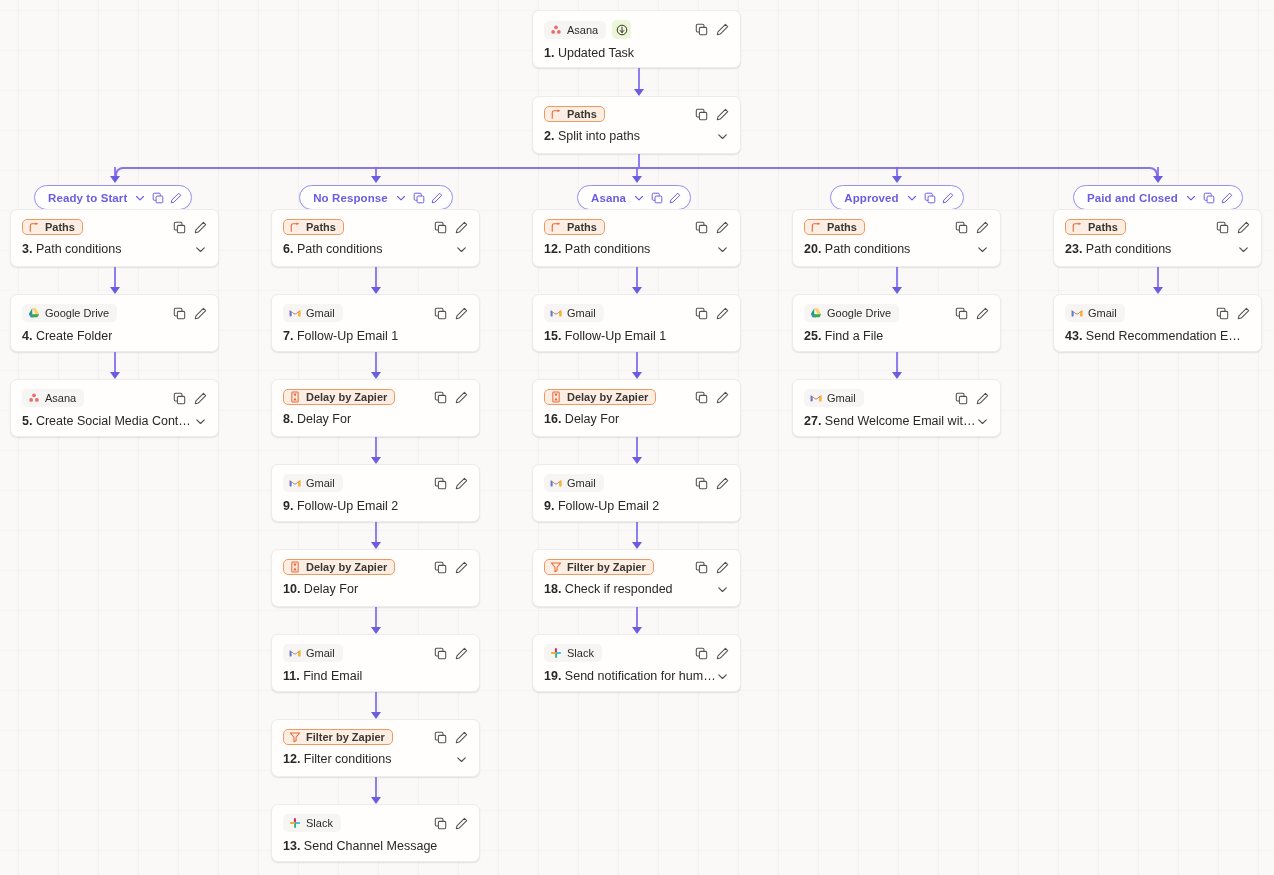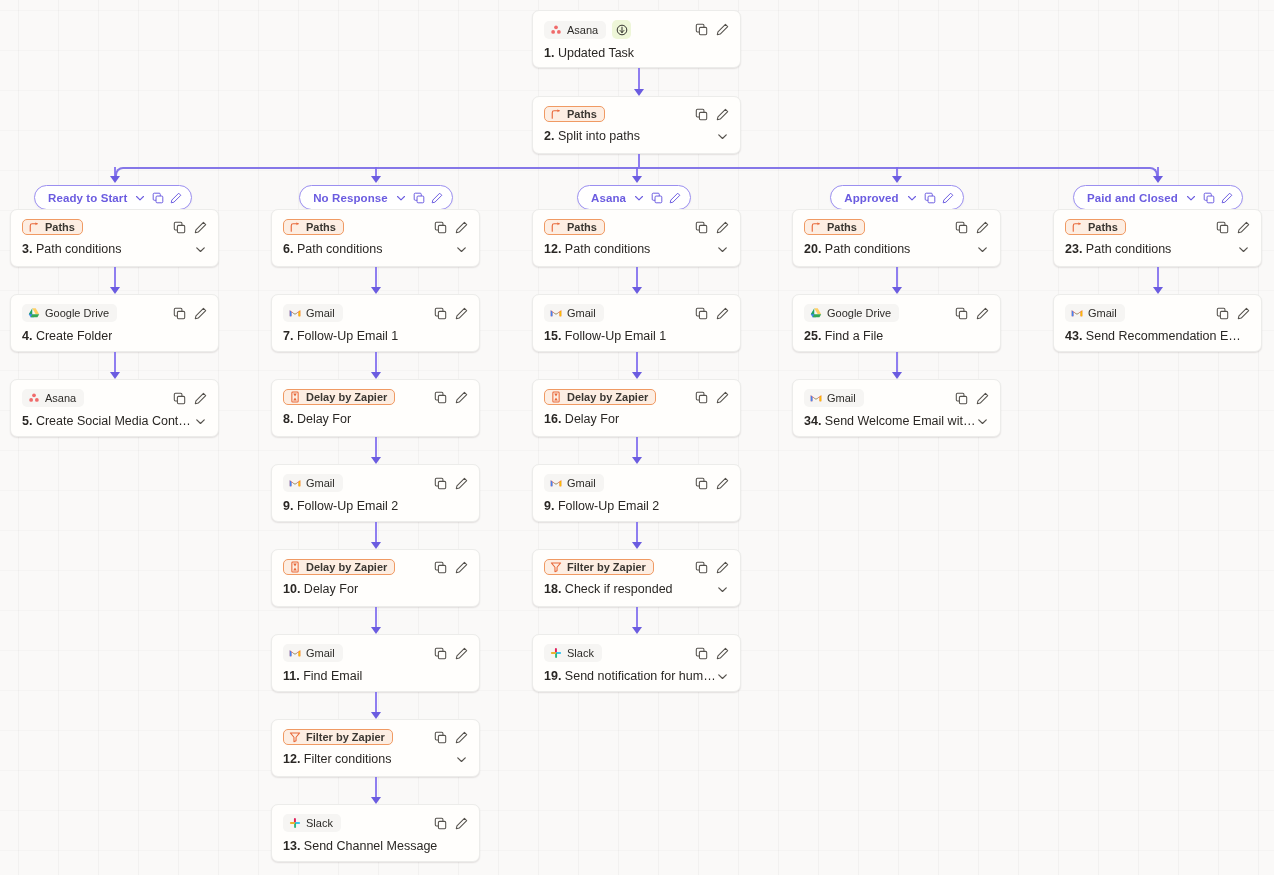--- a/index.html
+++ b/index.html
@@ -1006,7 +1006,7 @@
         </div>
       </div>
       <div class="card-bottom">
-        <div class="card-title"><b>34.</b> Send Welcome Email with...</div>
+        <div class="card-title"><b>27.</b> Send Welcome Email with...</div>
         <span style="display: flex;">
           <svg width="13" height="13" viewBox="0 0 16 16">
             <path d="M3.4 6l4.6 4.4L12.6 6" fill="none" stroke="#55524d" stroke-width="1.5" stroke-linecap="round" stroke-linejoin="round"></path>

